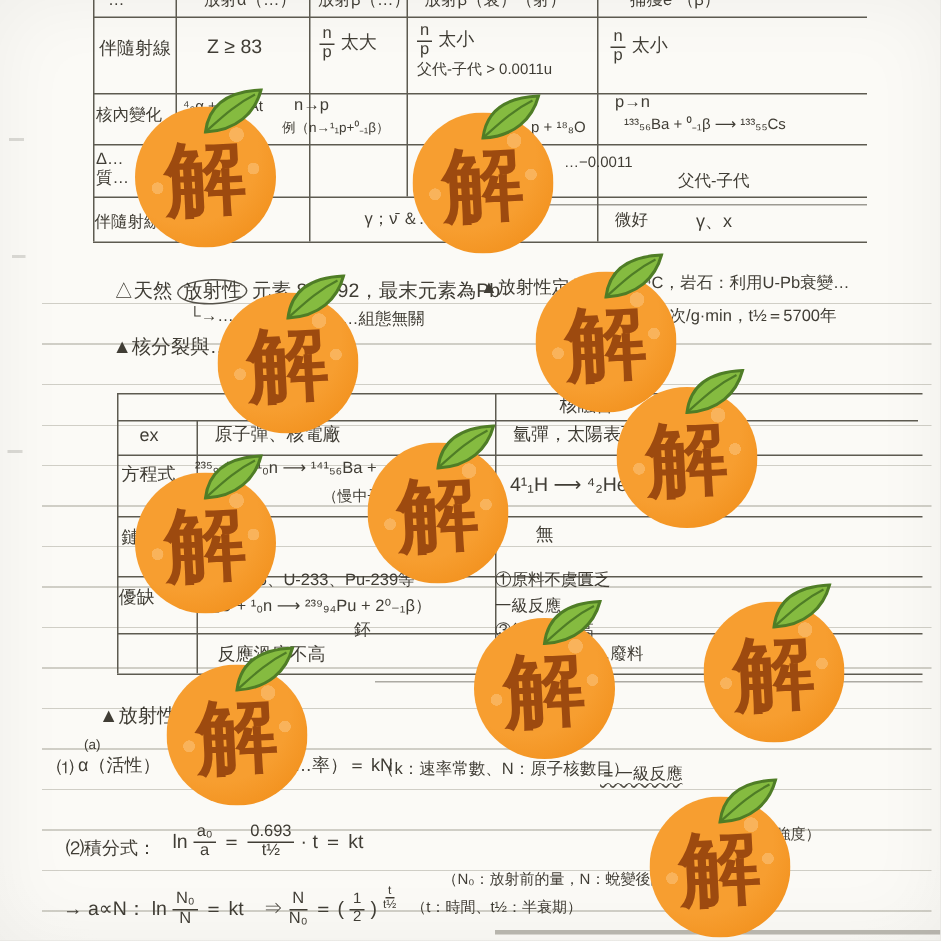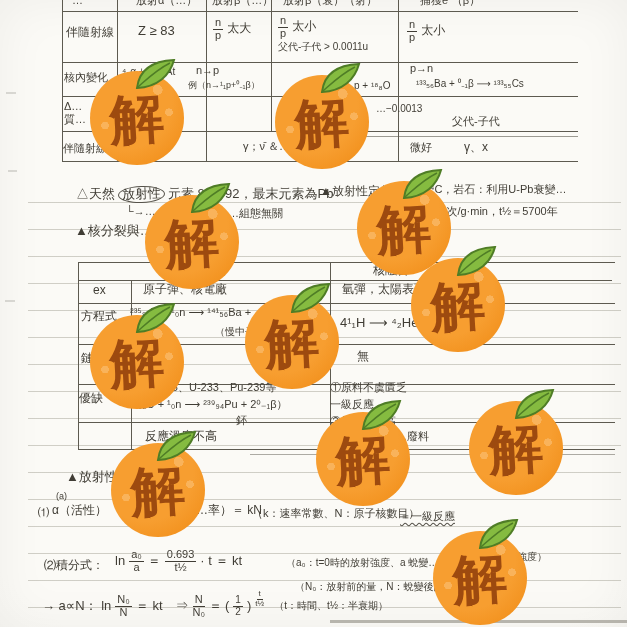--- a/index.html
+++ b/index.html
@@ -102,7 +102,7 @@
   <span class="t md" style="left:64px;top:113px">質…</span>
   <span class="t md" style="left:143px;top:101px">…代</span>
   <span class="t sm" style="left:130px;top:118px">…2b</span>
-  <span class="t sm" style="left:376px;top:103px">…−0.0013</span>
+  <span class="t sm" style="left:376px;top:103px">…−0.0011</span>
   <span class="t sm" style="left:283px;top:118px">−0.0011µ…</span>
   <span class="t md" style="left:452px;top:115px">父代-子代</span>
 

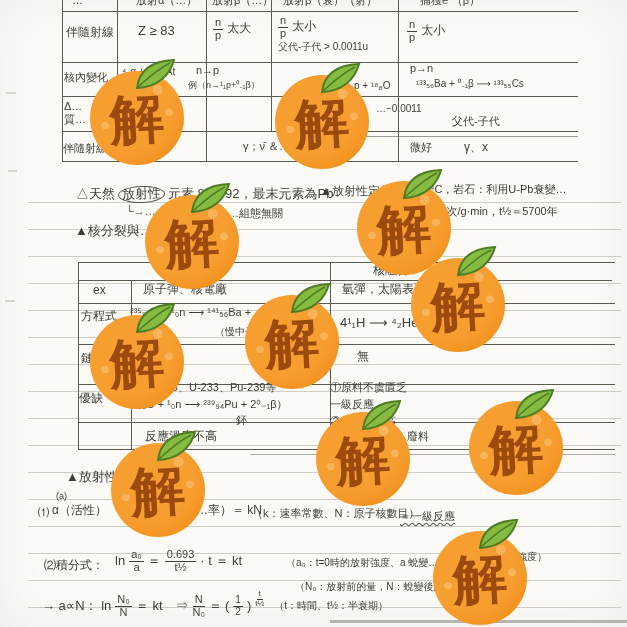--- a/index.html
+++ b/index.html
@@ -179,7 +179,6 @@
       </span>
     <span>· t ＝ kt</span>
   </div>
-  <span class="t sm" style="left:286px;top:557px">（a₀：t=0時的放射強度、a 蛻變…</span>
   <span class="t sm" style="left:517px;top:551px">強度）</span>
   <span class="t sm" style="left:295px;top:581px">（N₀：放射前的量，N：蛻變後的…</span>
 

